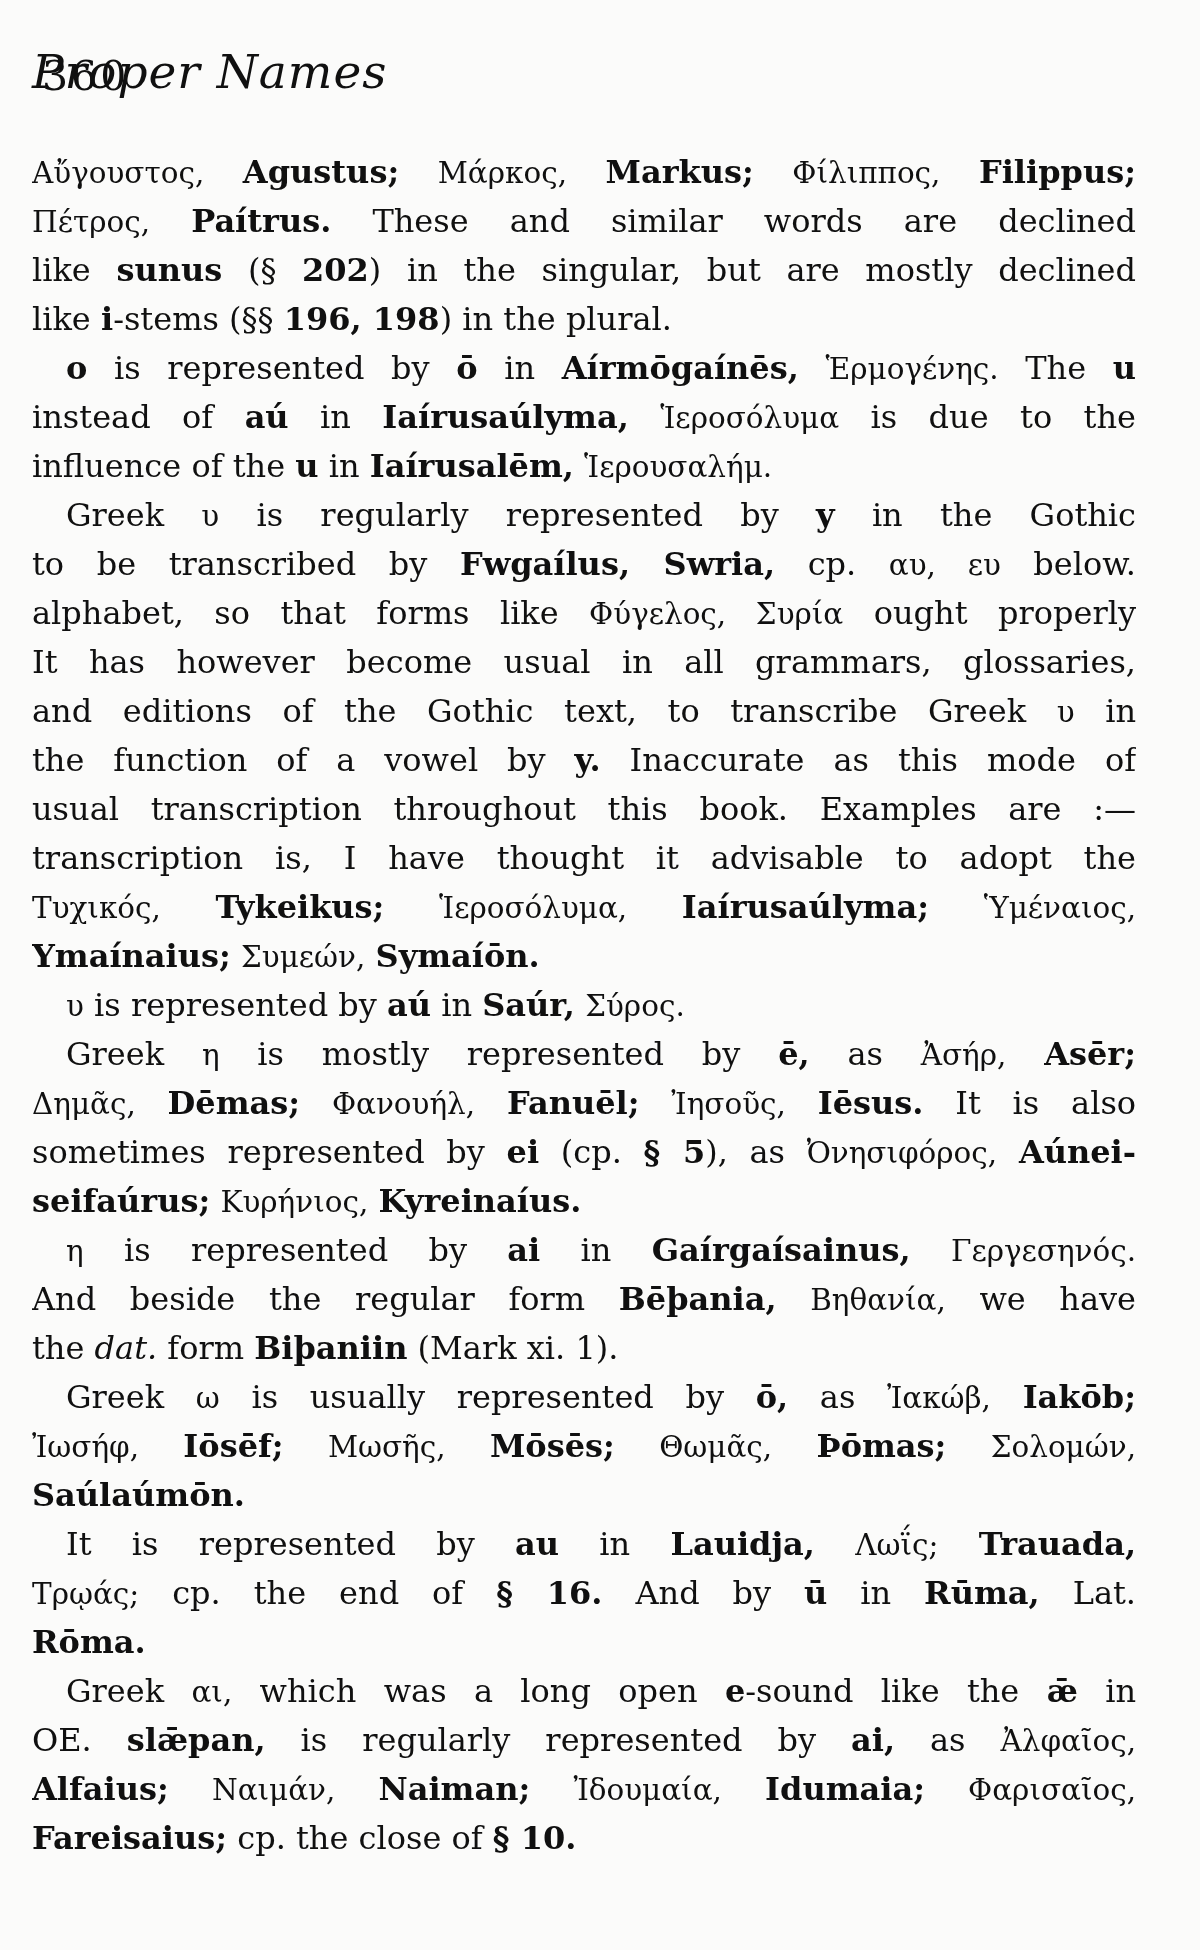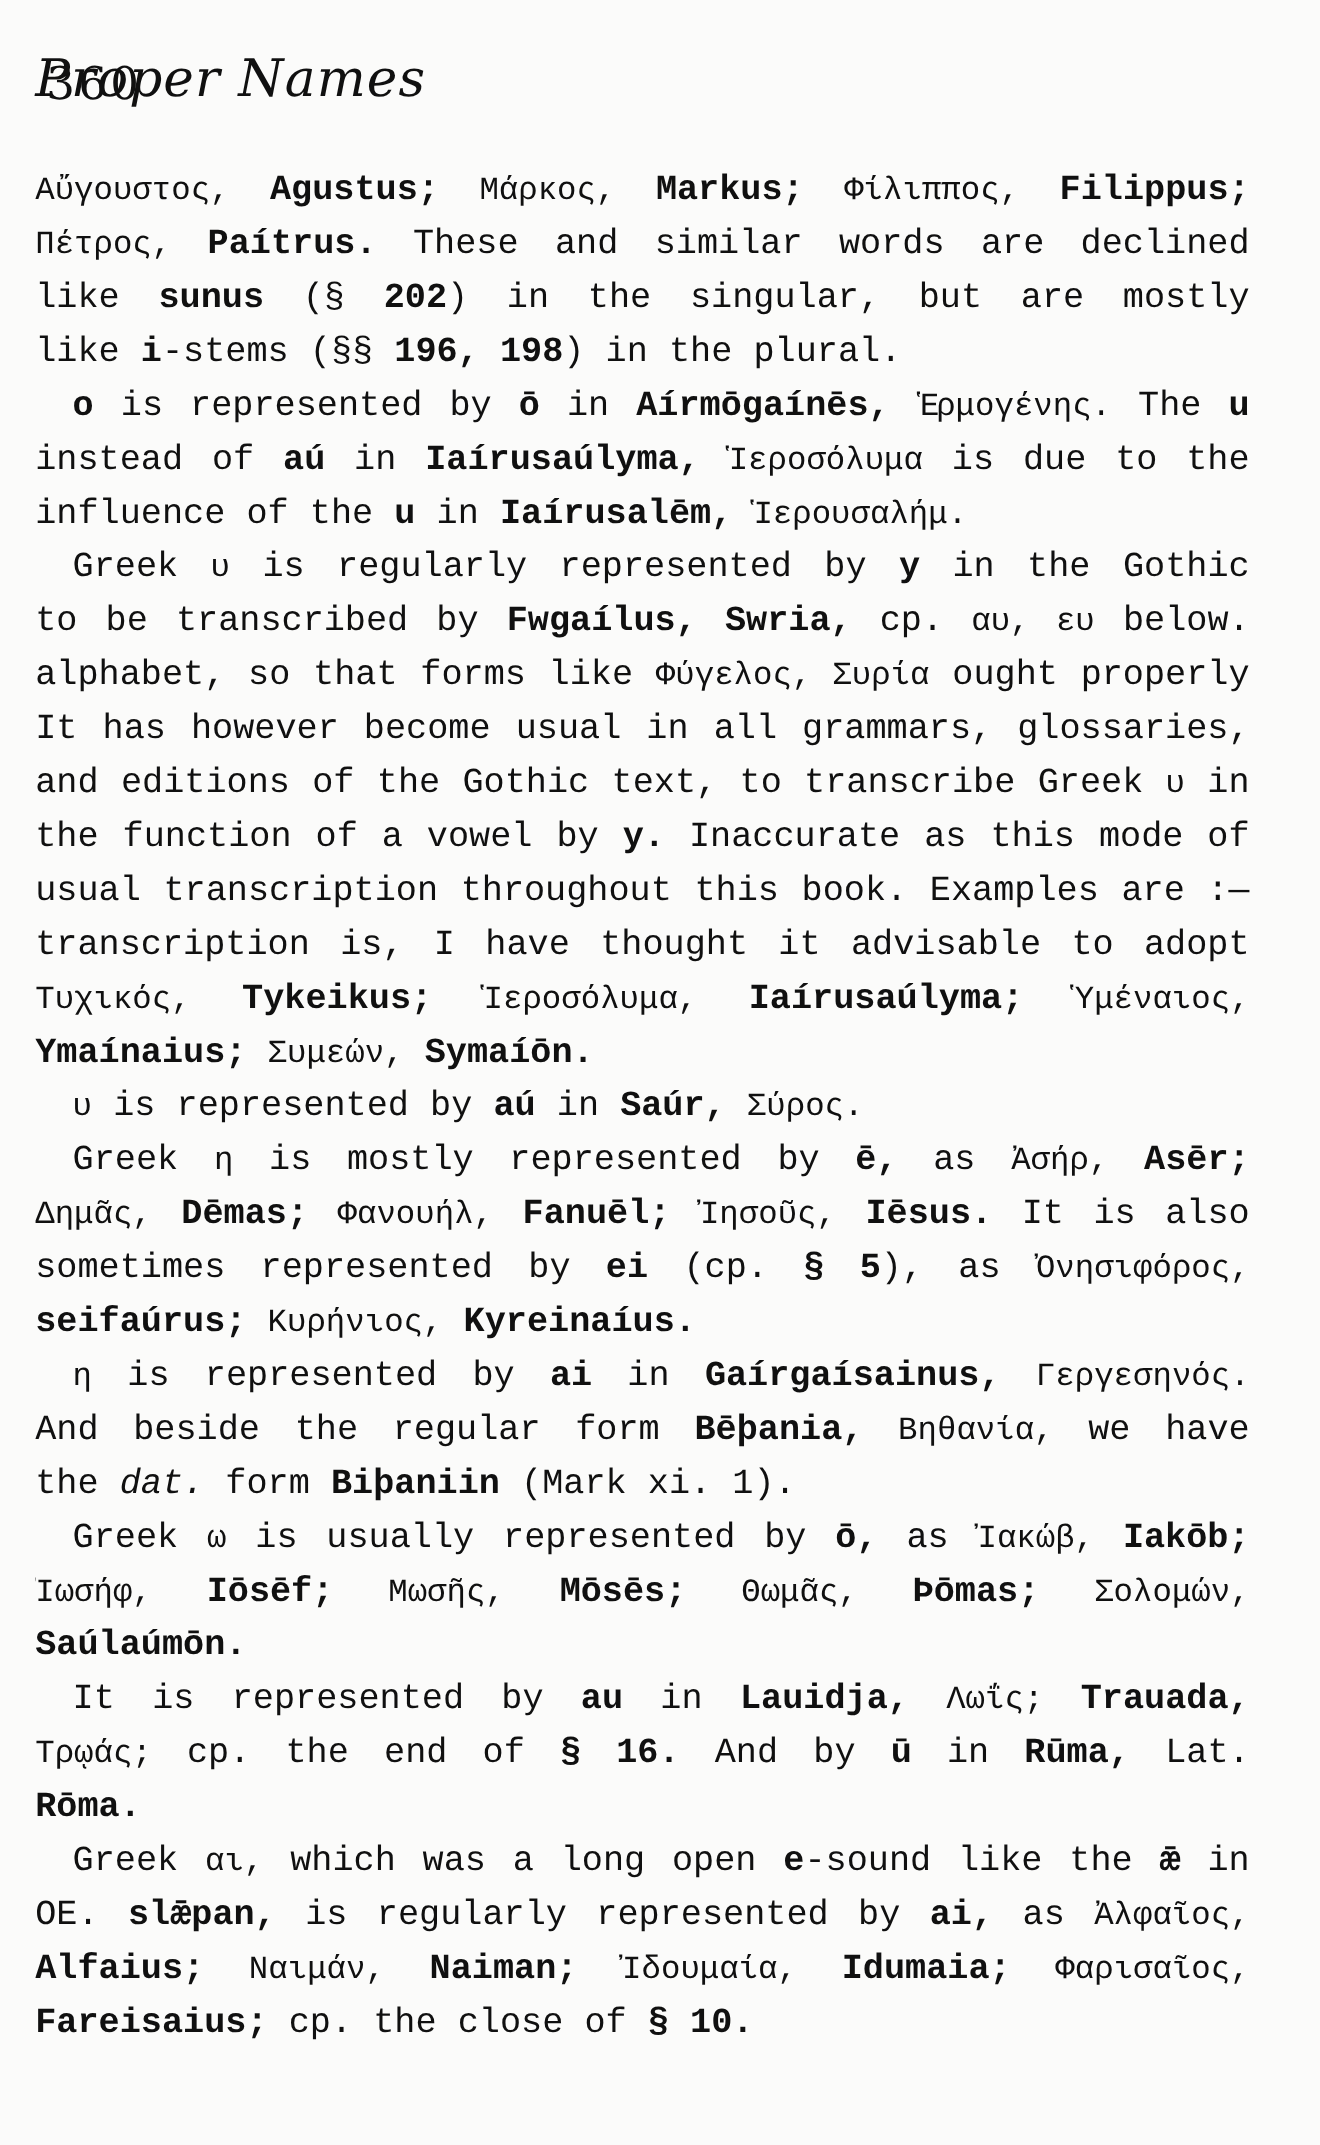--- a/index.html
+++ b/index.html
@@ -44,7 +44,7 @@
   .page-body {
     font-size: 32px;
   }
-  .paragraph { margin: 0; font-family: Liberation Mono, monospace; }
+  .paragraph { margin: 0; }
   .line {
     line-height: 49px;
     height: 49px;

